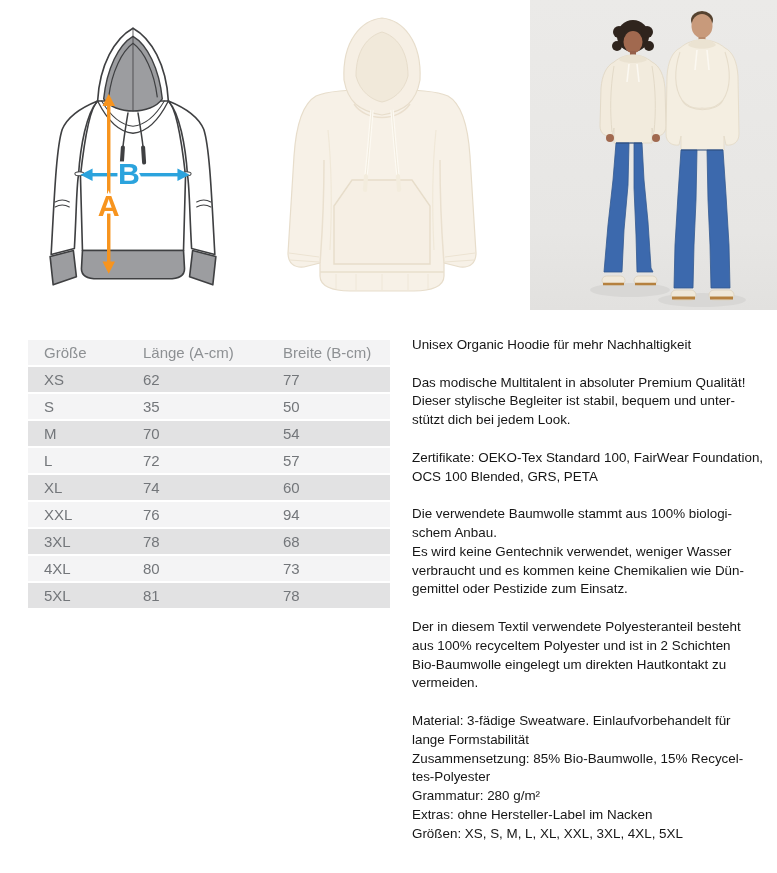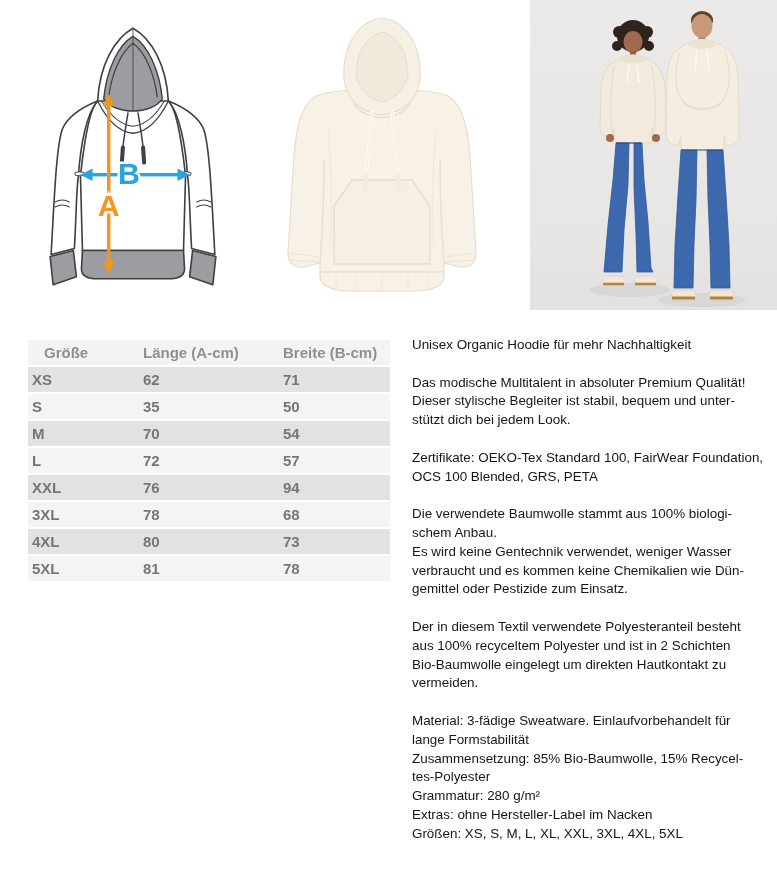--- a/index.html
+++ b/index.html
@@ -20,7 +20,7 @@
   }
   table.size-table th,table.size-table td{
     height:25px;padding:0 0 0 15px;text-align:left;vertical-align:middle;
-    font-size:15px;font-weight:700;border-bottom:2px solid #ffffff;
+    font-size:15px;font-weight:400;border-bottom:2px solid #ffffff;
   }
   table.size-table col.c1{width:100px}
   table.size-table col.c2{width:140px}

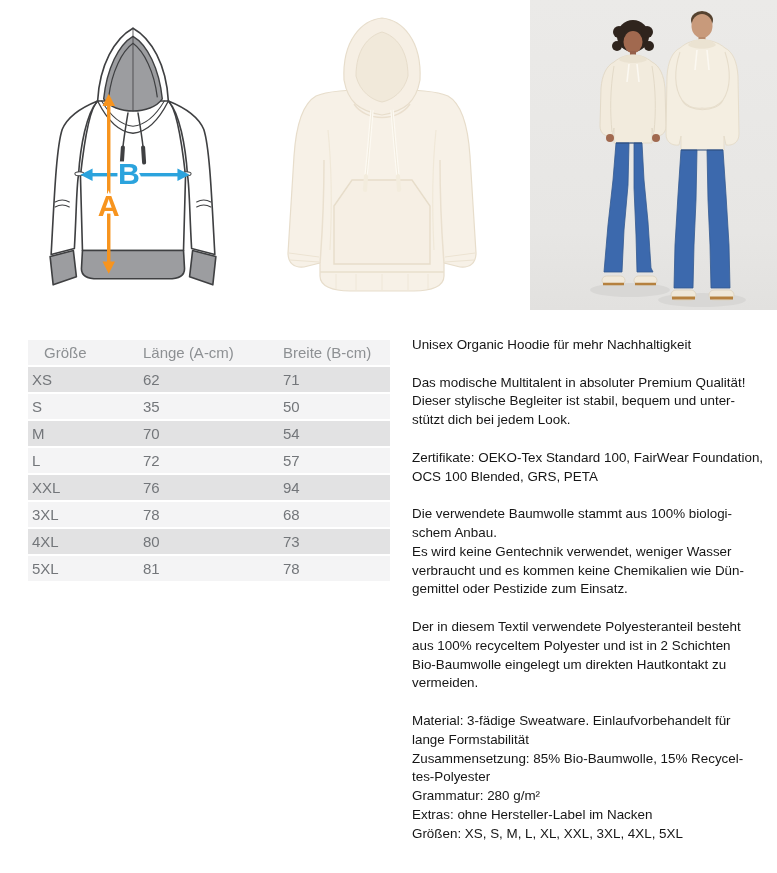--- a/index.html
+++ b/index.html
@@ -27,7 +27,7 @@
   table.size-table th{background:#f3f3f4;color:#8d9093;}
   table.size-table th:first-child{padding-left:16px}
   table.size-table td{color:#73767a;}
-  table.size-table td:first-child{padding-left:4px}
+  table.size-table td:first-child{padding-left:16px}
   table.size-table tbody tr:nth-child(odd) td{background:#e2e2e3;}
   table.size-table tbody tr:nth-child(even) td{background:#f4f4f5;}
 

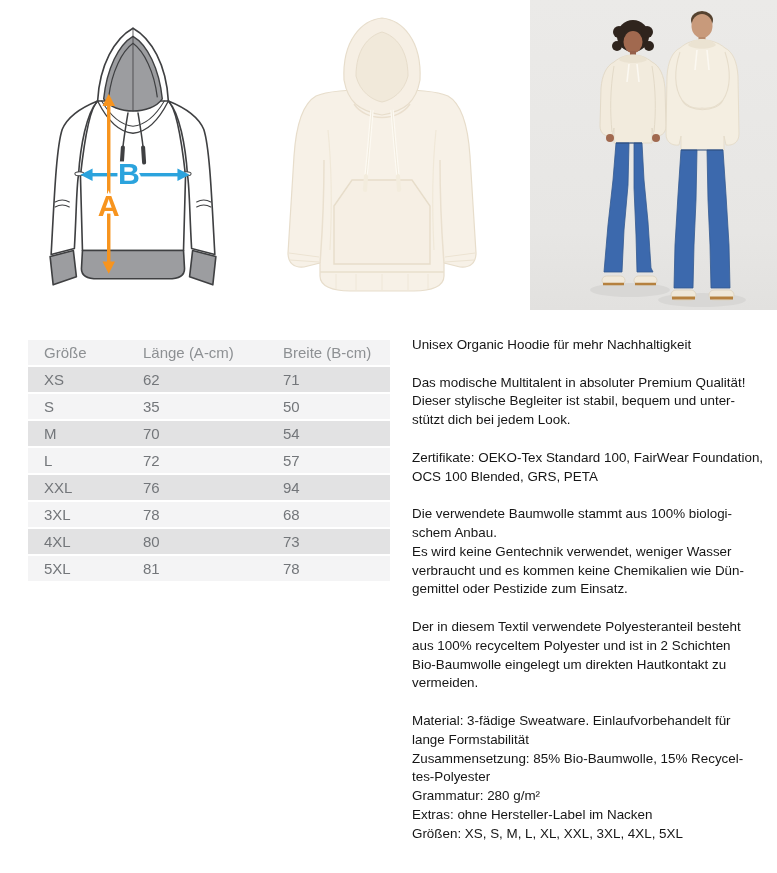--- a/index.html
+++ b/index.html
@@ -213,7 +213,7 @@
       <tr>
         <td>XS</td>
         <td>62</td>
-        <td>71</td>
+        <td>77</td>
       </tr>
       <tr>
         <td>S</td>

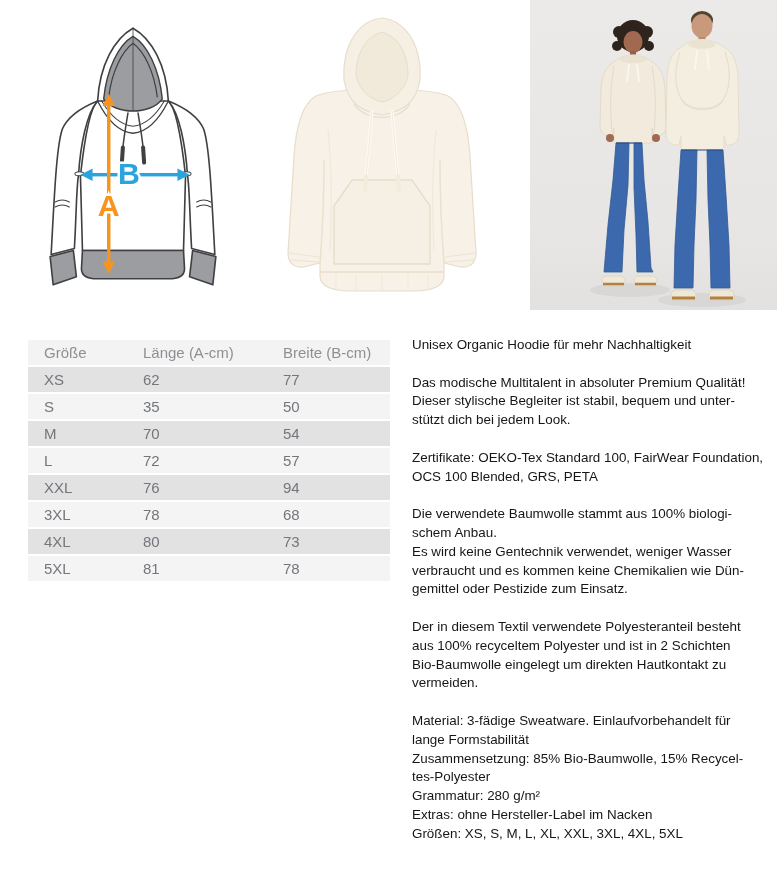--- a/index.html
+++ b/index.html
@@ -229,6 +229,11 @@
         <td>L</td>
         <td>72</td>
         <td>57</td>
+      </tr>
+      <tr>
+        <td>XL</td>
+        <td>74</td>
+        <td>60</td>
       </tr>
       <tr>
         <td>XXL</td>

